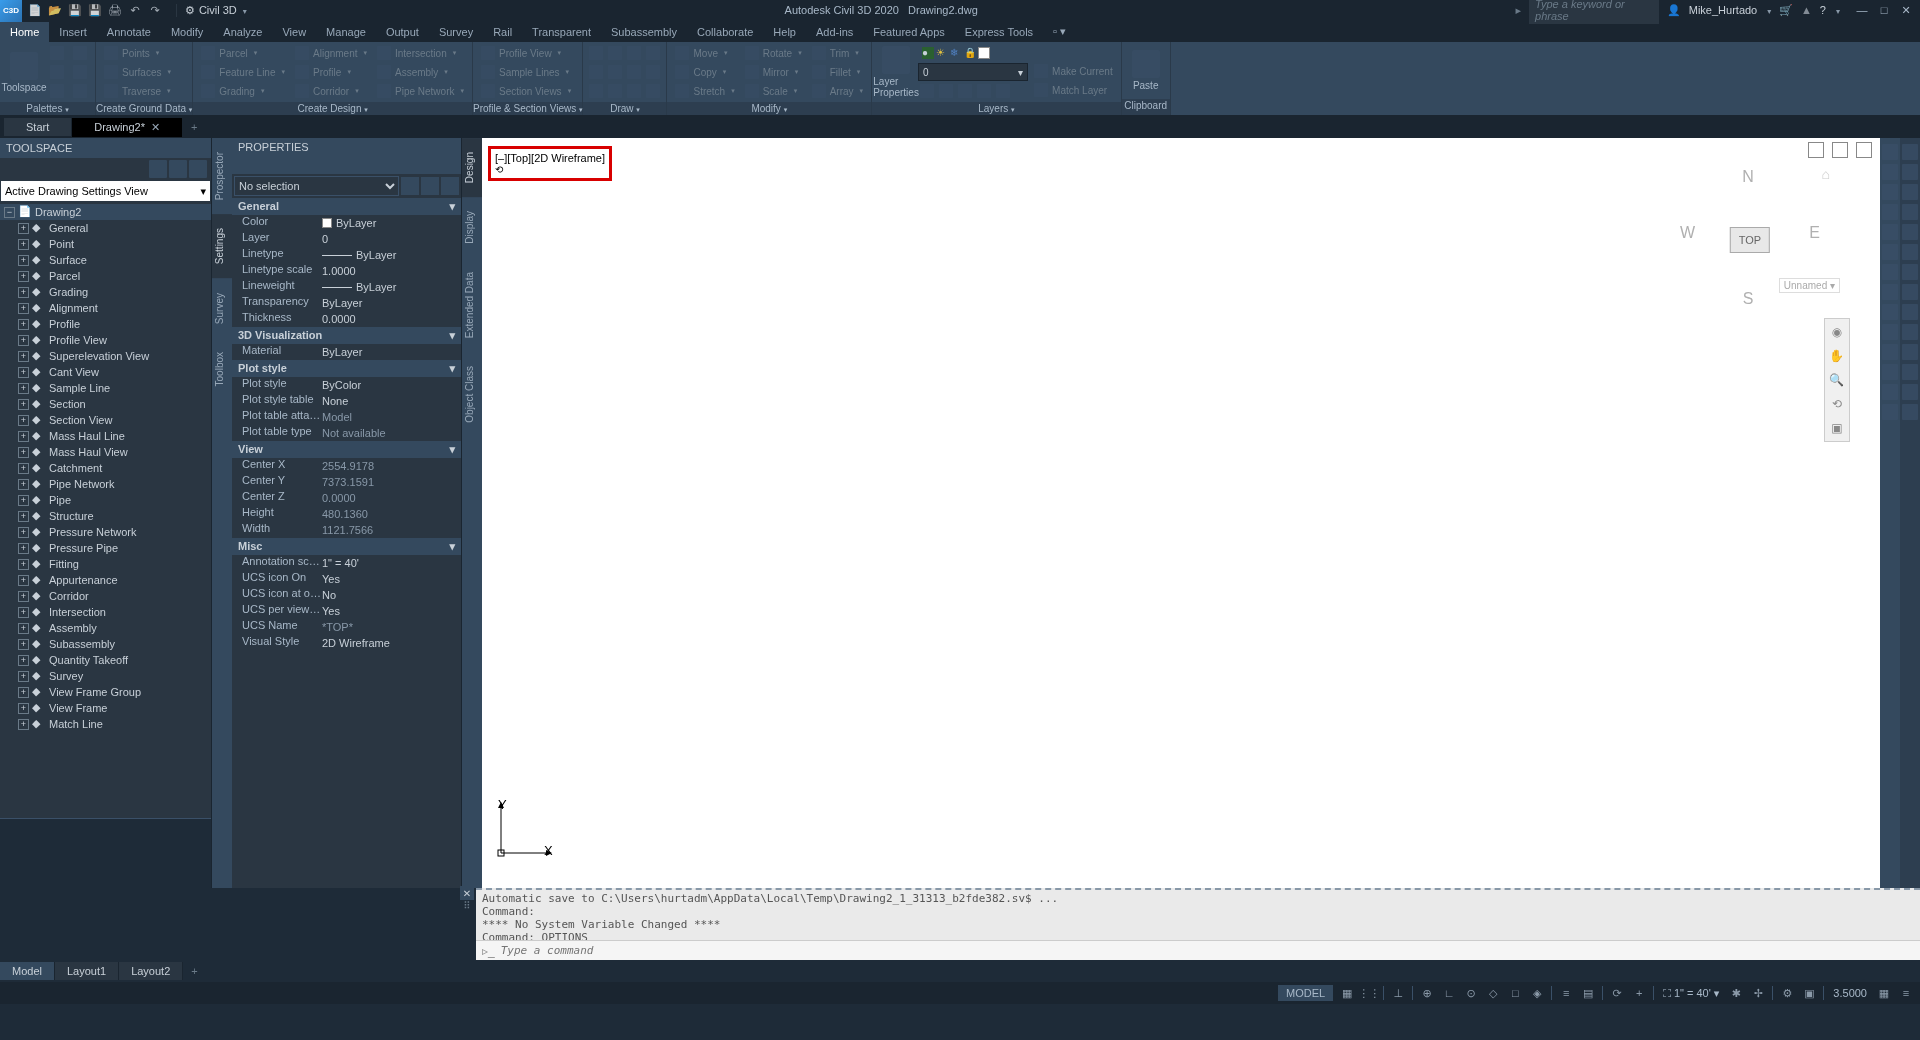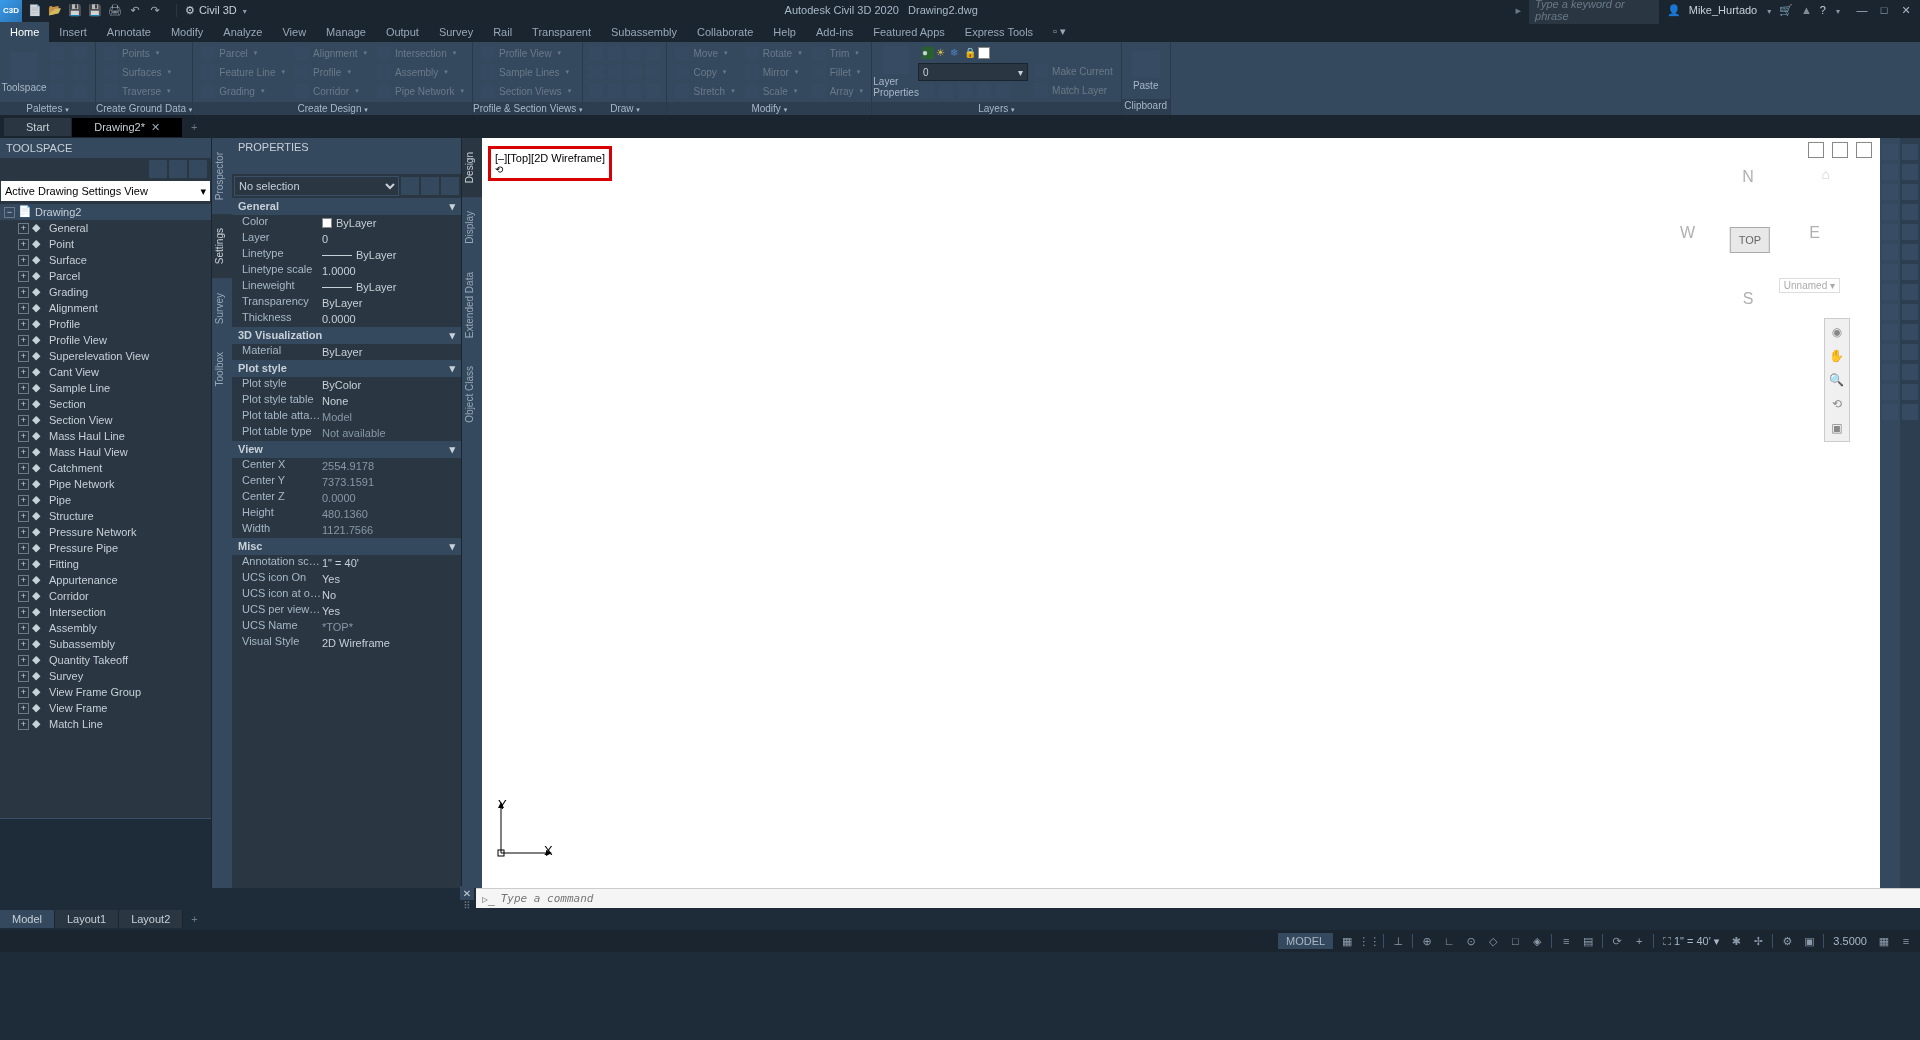--- a/index.html
+++ b/index.html
@@ -908,6 +908,7 @@
 <div class="cmdwrap">
   <div class="cmd-close">✕</div>
   <div class="cmd-handle">⠿</div>
+  <div class="cmdhistory" id="cmdhistory">Automatic save to C:\Users\hurtadm\AppData\Local\Temp\Drawing2_1_31313_b2fde382.sv$ ...<br>Command:<br>**** No System Variable Changed ****<br>Command: OPTIONS</div>
   <div class="cmdline">
     <span class="prompt">▹_</span>
     <input type="text" placeholder="Type a command" style="">

